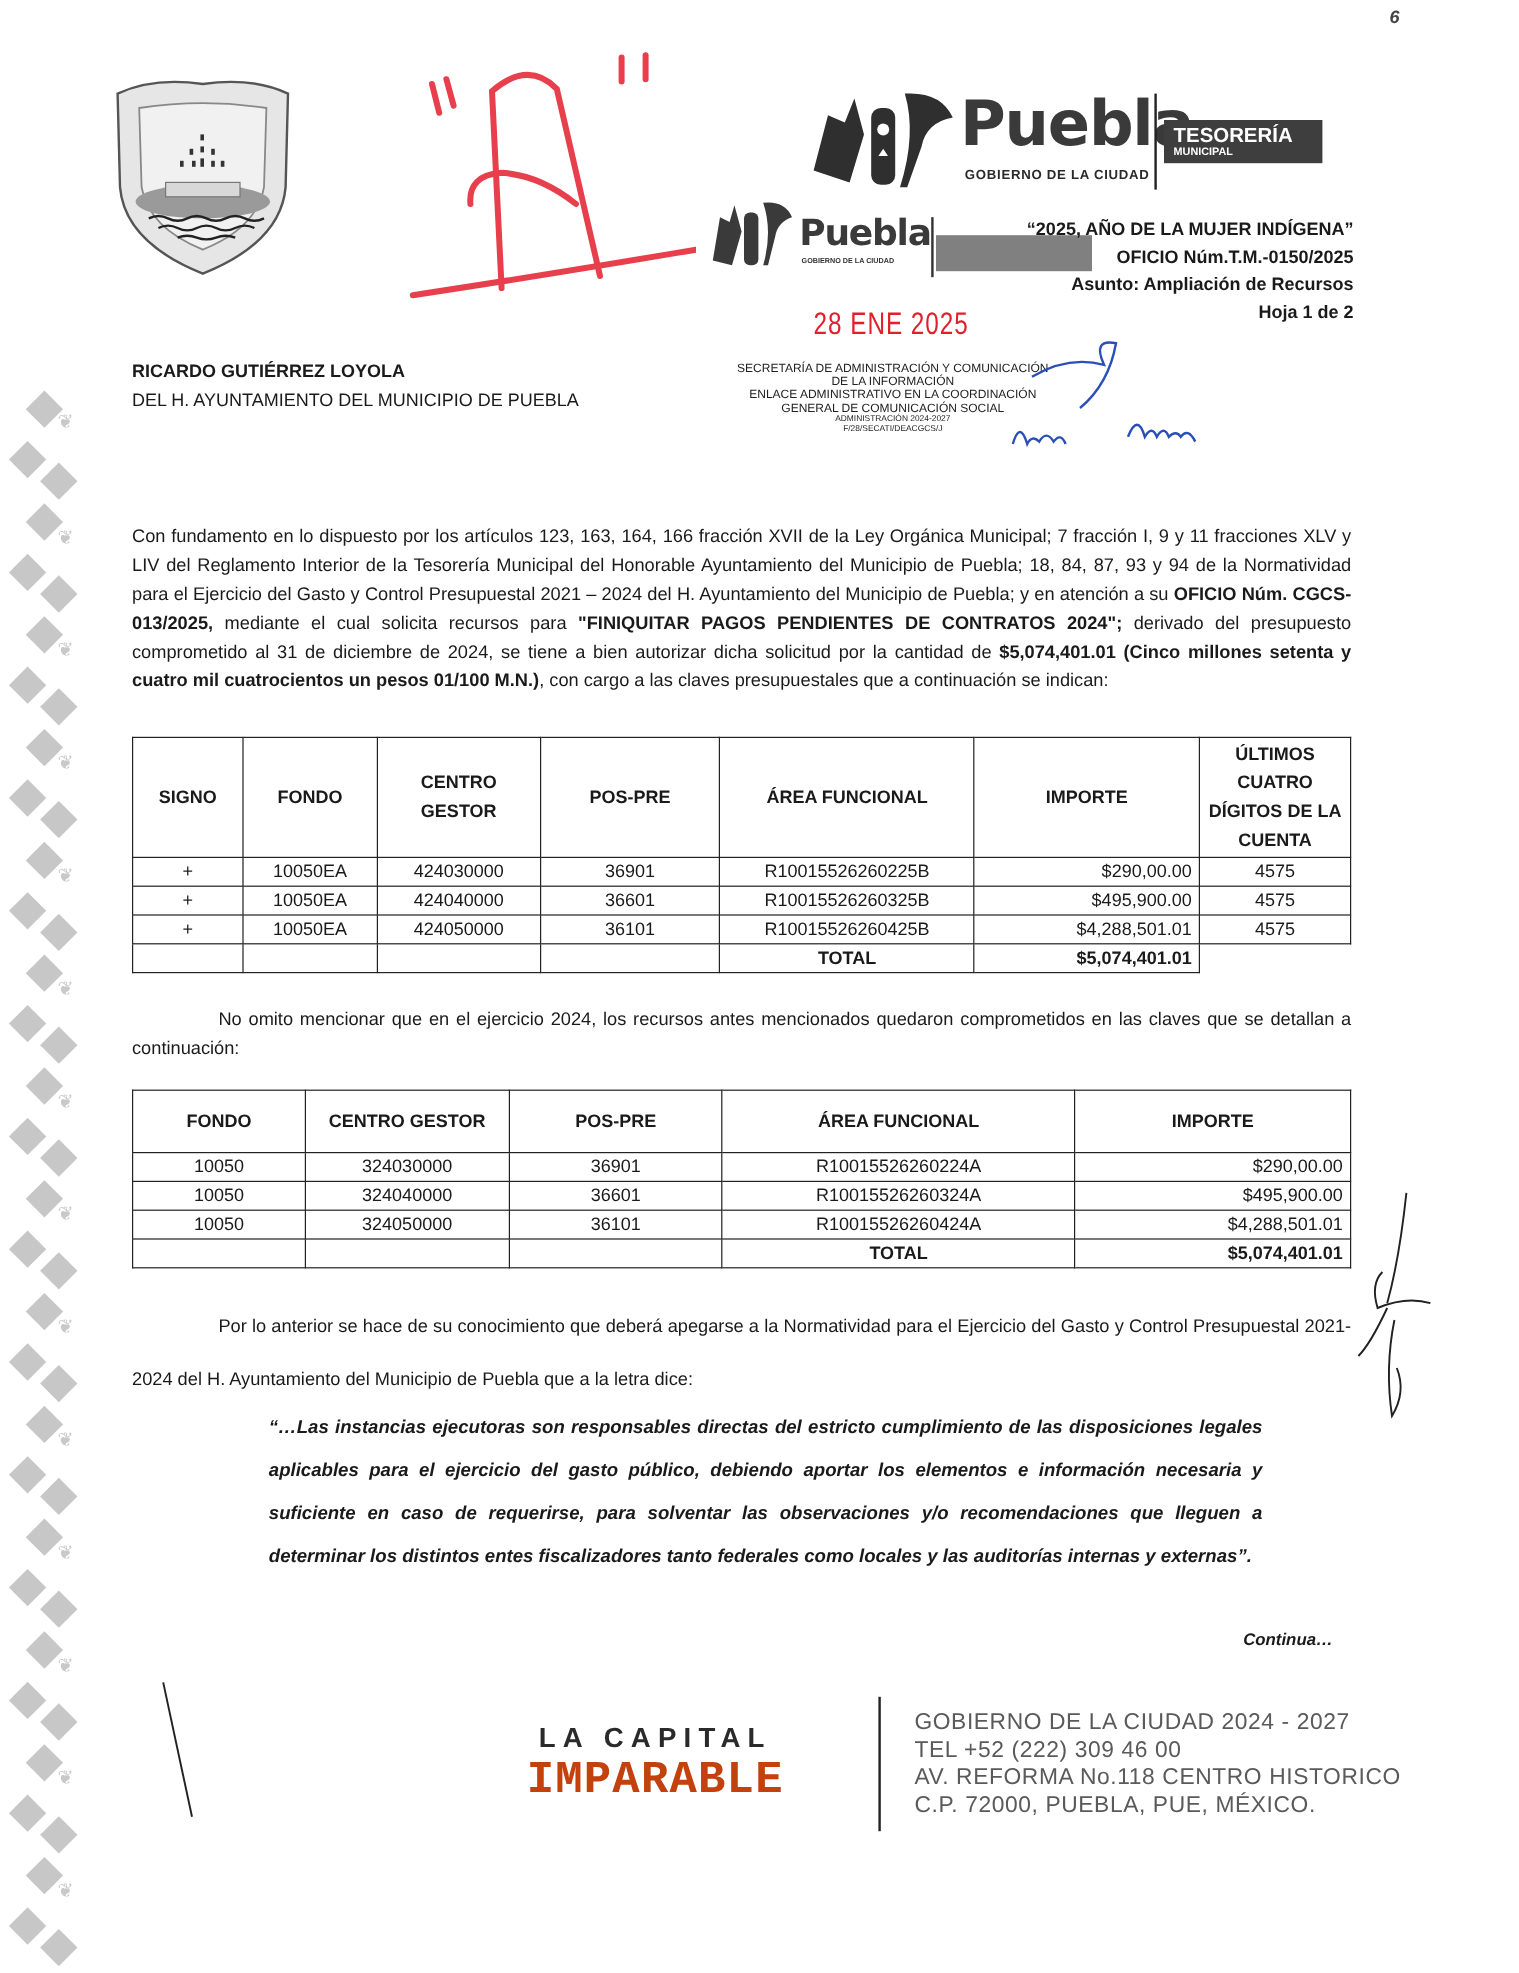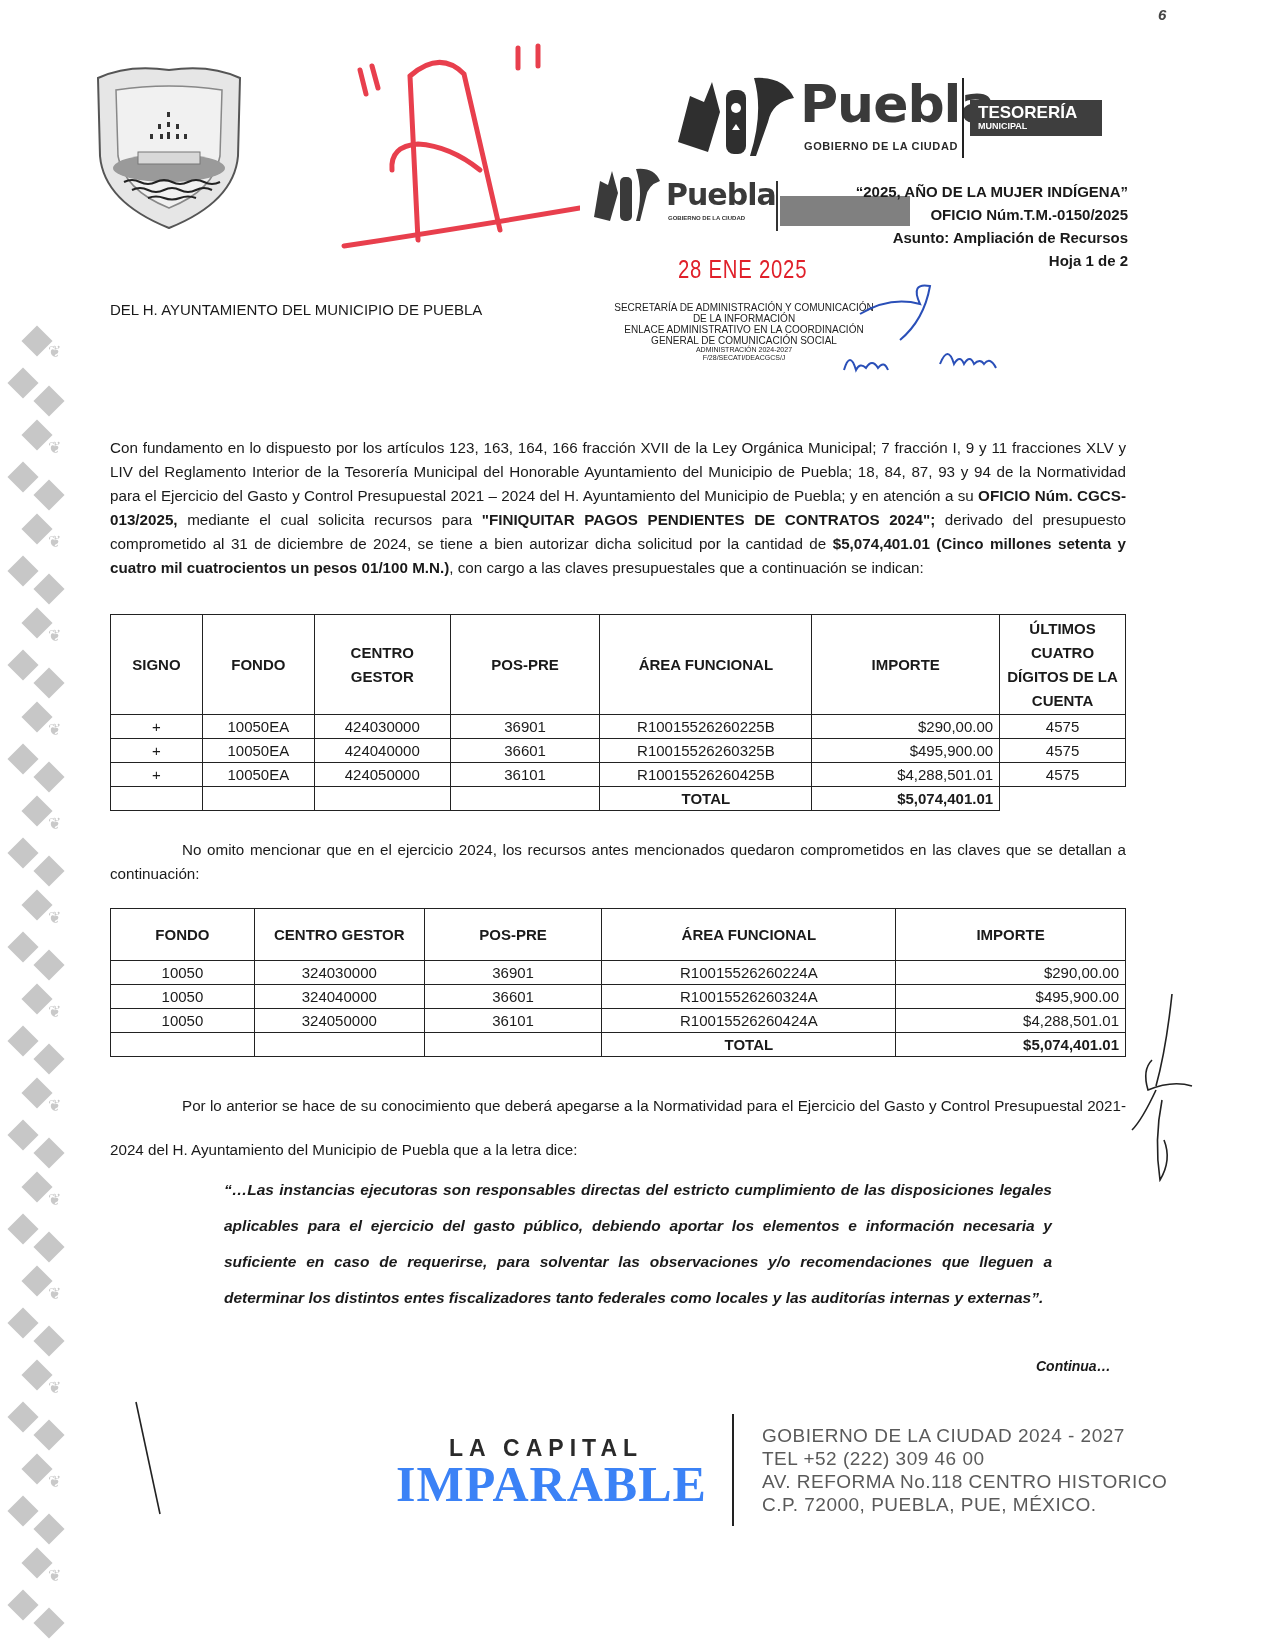--- a/index.html
+++ b/index.html
@@ -211,6 +211,7 @@
 <div class="stamp-date">28 ENE 2025</div>
 
 <div class="recipient">
+  <div class="name">RICARDO GUTIÉRREZ LOYOLA</div>
   <div>DEL H. AYUNTAMIENTO DEL MUNICIPIO DE PUEBLA</div>
 </div>
 

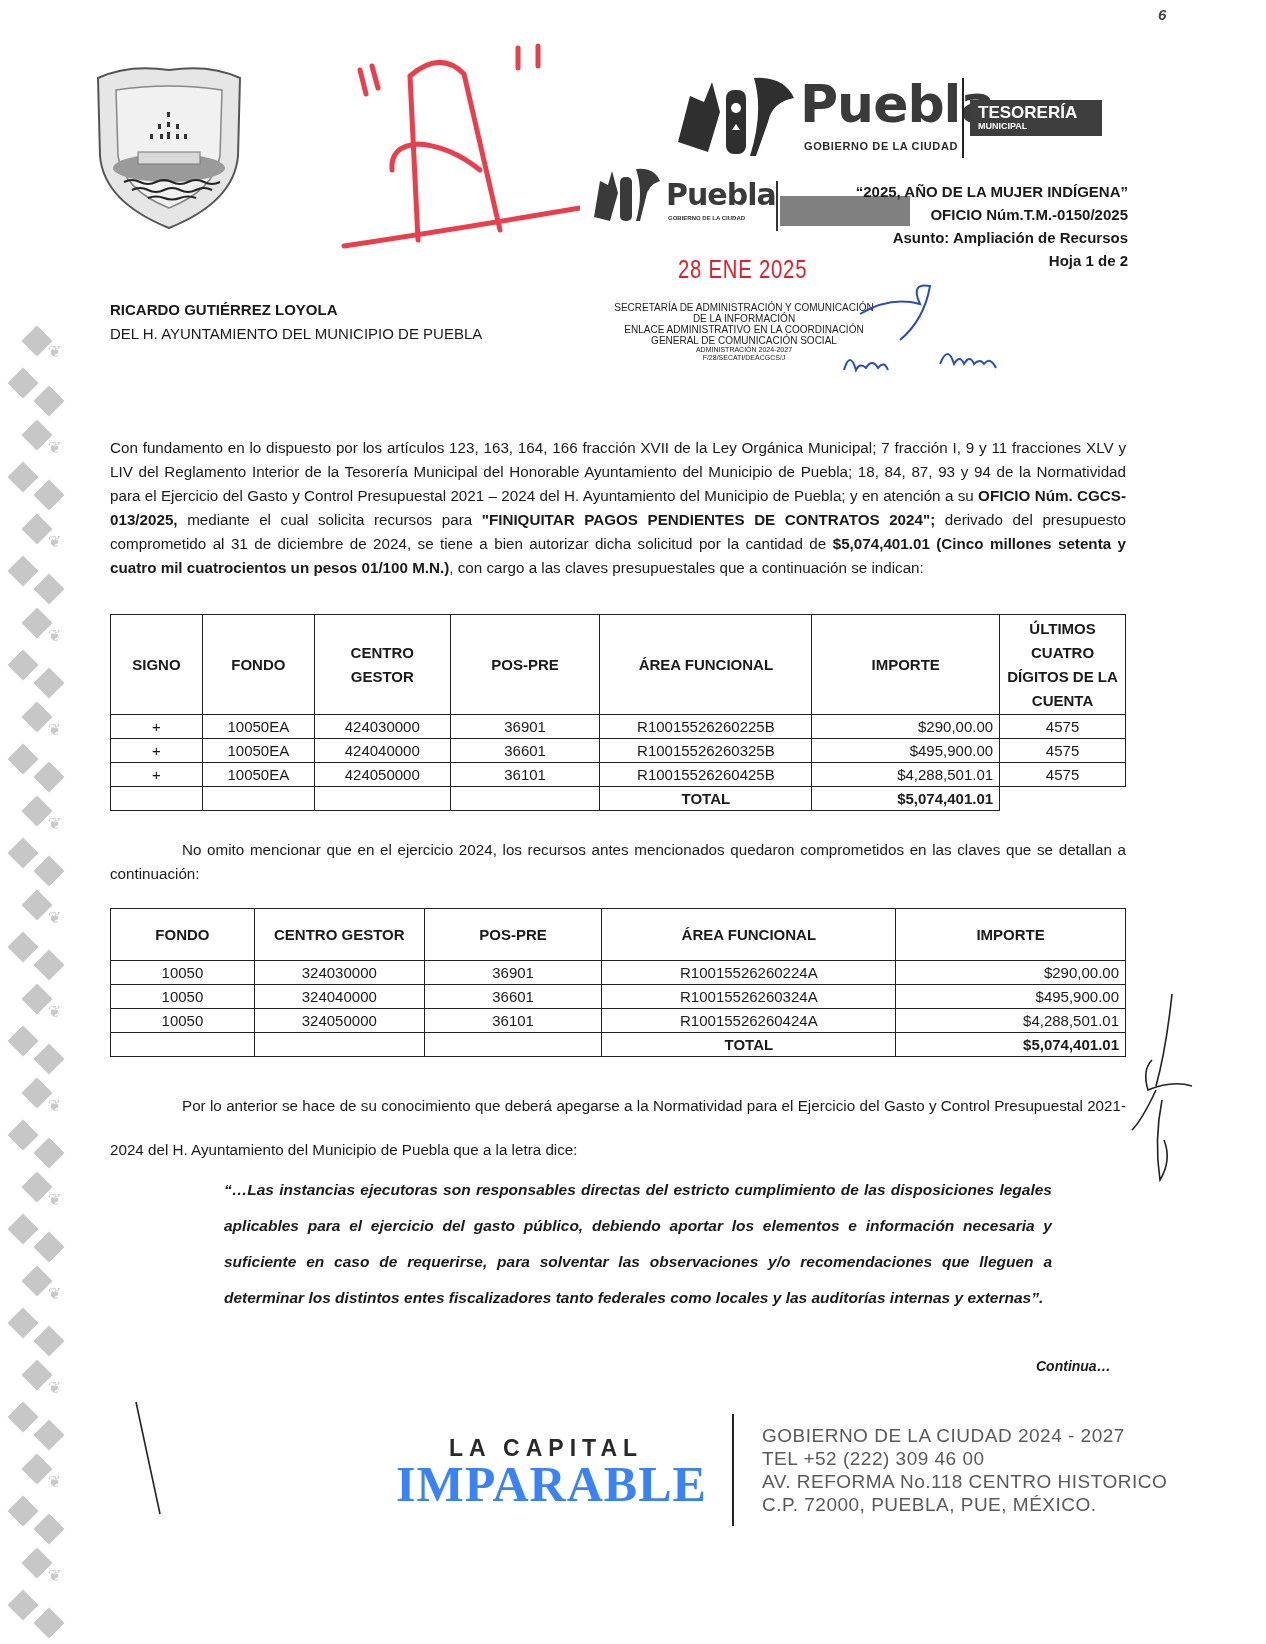--- a/index.html
+++ b/index.html
@@ -71,7 +71,7 @@
 
   .footer-logo { position: absolute; left: 396px; top: 1432px; width: 300px; height: 90px; text-align: center; }
   .footer-logo .l1 { font-size: 23px; font-weight: bold; letter-spacing: 6px; color: #2a2a2a; display: block; line-height: 32px; }
-  .footer-logo .l2 { font-size: 50px; font-weight: bold; letter-spacing: 1px; color: #3b82f6; display: block; line-height: 40px; font-family: Liberation Serif, serif; }
+  .footer-logo .l2 { font-size: 38px; font-weight: bold; letter-spacing: 1px; color: #c2410c; display: block; line-height: 40px; font-family: Liberation Mono, monospace; }
   .footer-bar { position: absolute; left: 732px; top: 1414px; width: 2px; height: 112px; background: #222; }
   .footer-addr { position: absolute; left: 762px; top: 1424px; font-size: 19px; line-height: 23px; color: #5a5a5a; letter-spacing: 0.5px; }
 </style>

